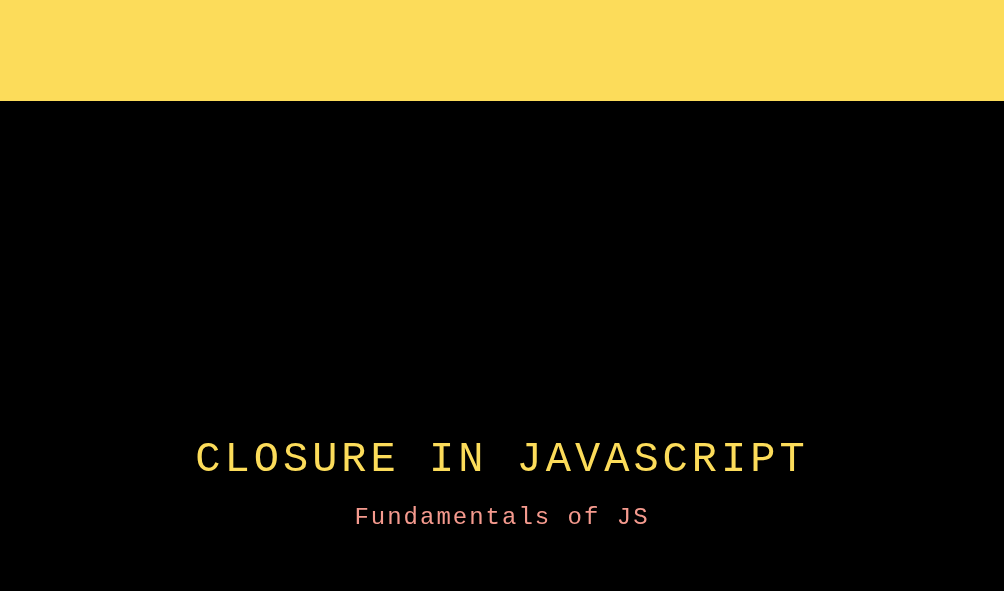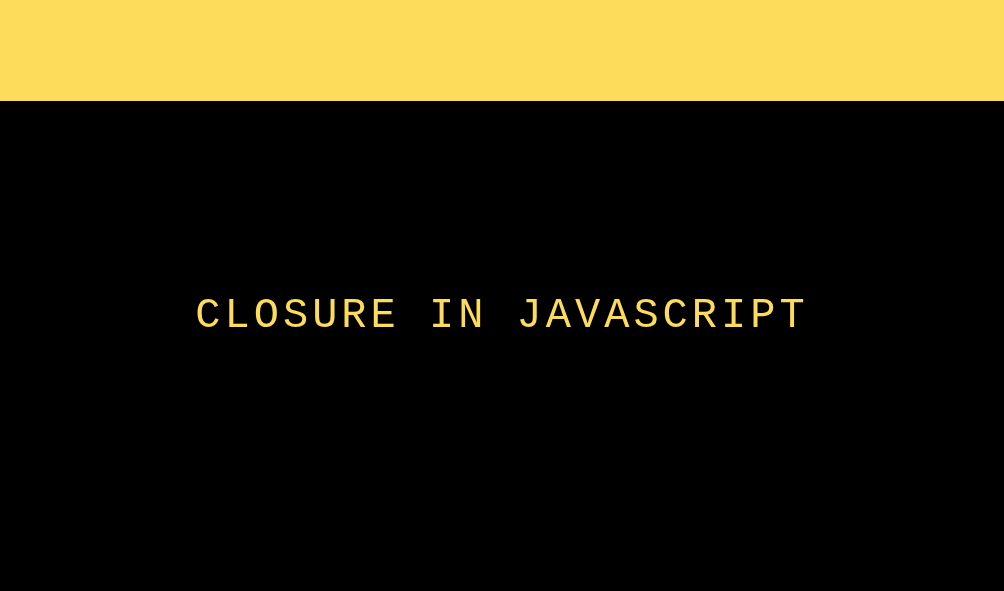--- a/index.html
+++ b/index.html
@@ -28,7 +28,7 @@
       display: flex;
       flex-direction: column;
       align-items: center;
-      justify-content: center;
+      justify-content: flex-end;
       gap: 20px;
       padding-bottom: 60px;
     }

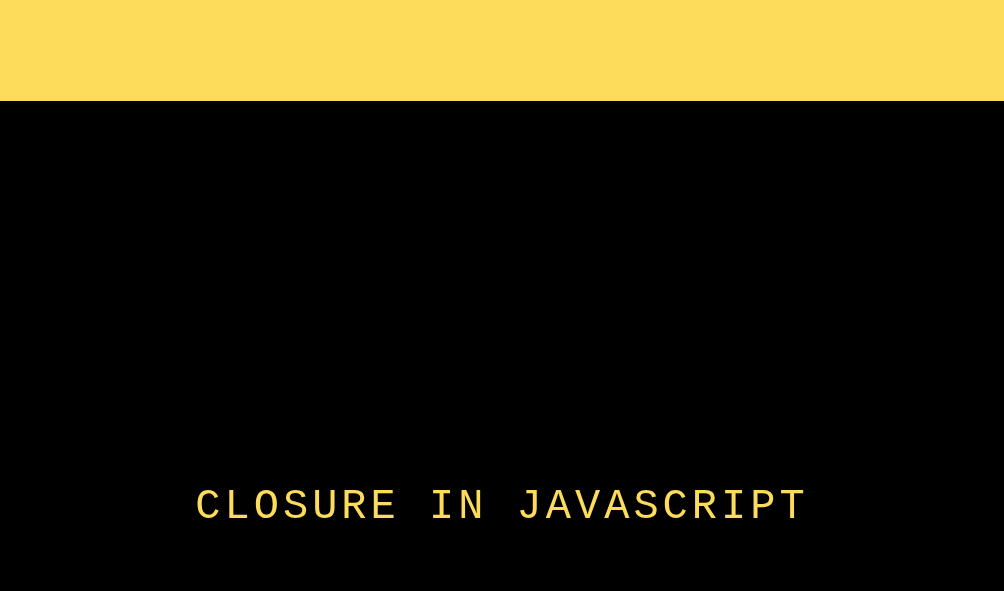--- a/index.html
+++ b/index.html
@@ -57,6 +57,7 @@
 
 <div class="content-area">
   <h1 class="title">CLOSURE IN JAVASCRIPT</h1>
+  <p class="subtitle">Fundamentals of JS</p>
 </div>
 
 </body></html>

